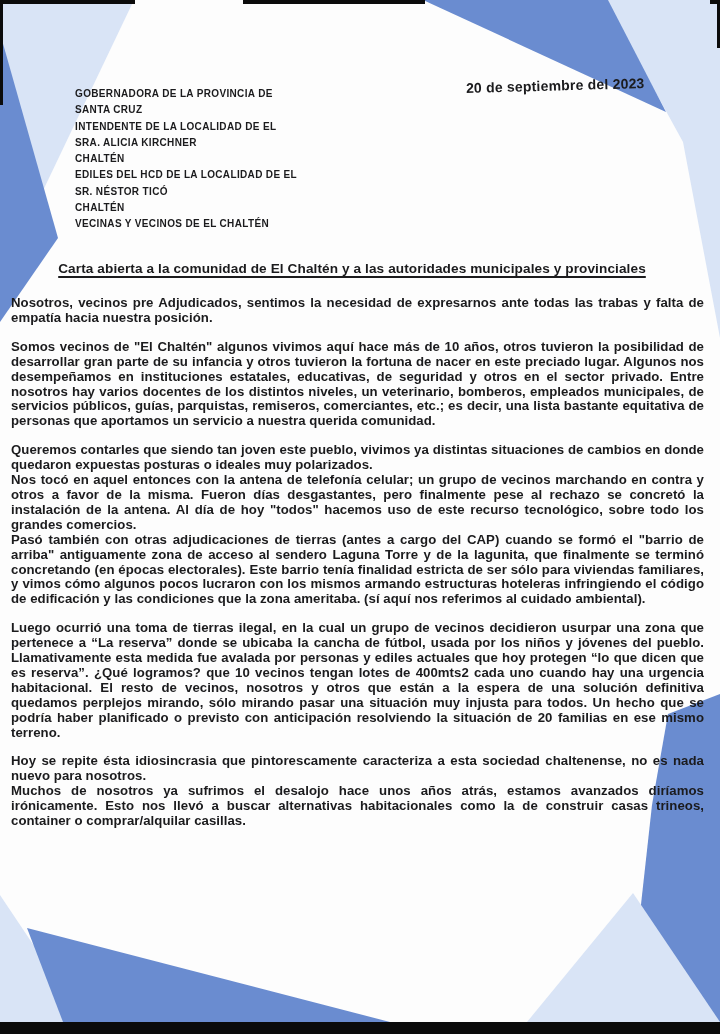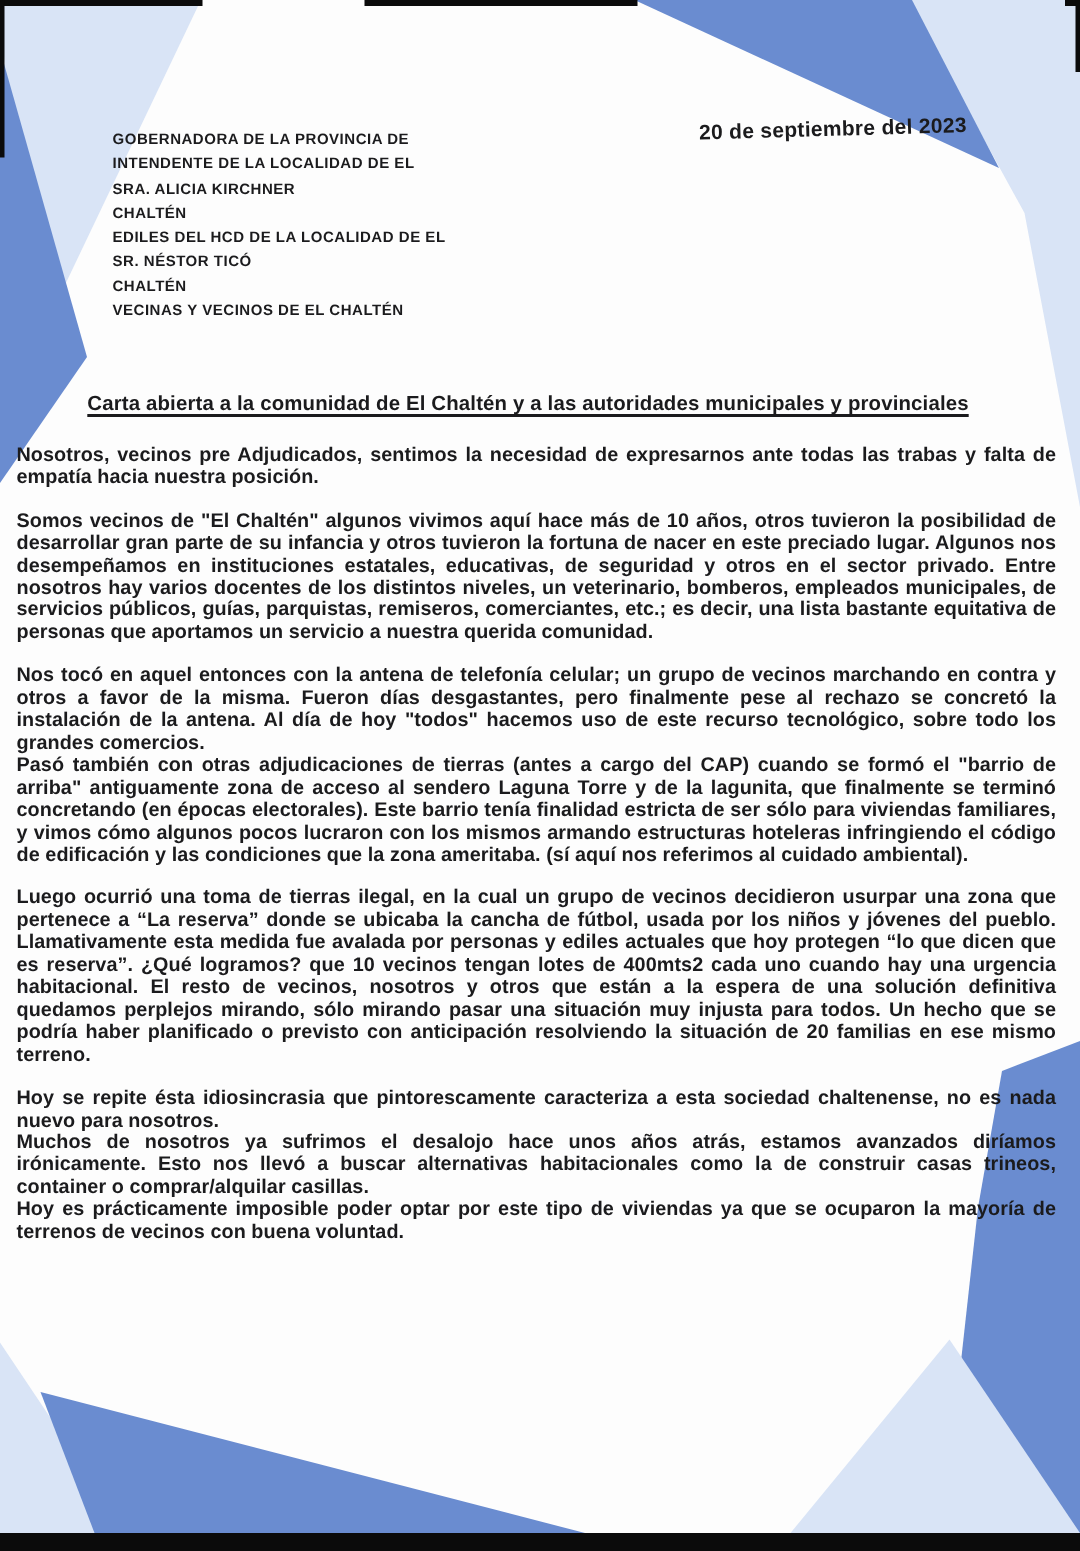--- a/index.html
+++ b/index.html
@@ -67,6 +67,7 @@
 
     <div class="recipients">
         <div class="rec-line">GOBERNADORA DE LA PROVINCIA DE</div>
+        <div class="rec-line">SANTA CRUZ</div>
         <div class="rec-line">INTENDENTE DE LA LOCALIDAD DE EL</div>
         <div class="rec-line">SRA. ALICIA KIRCHNER</div>
         <div class="rec-line">CHALTÉN</div>

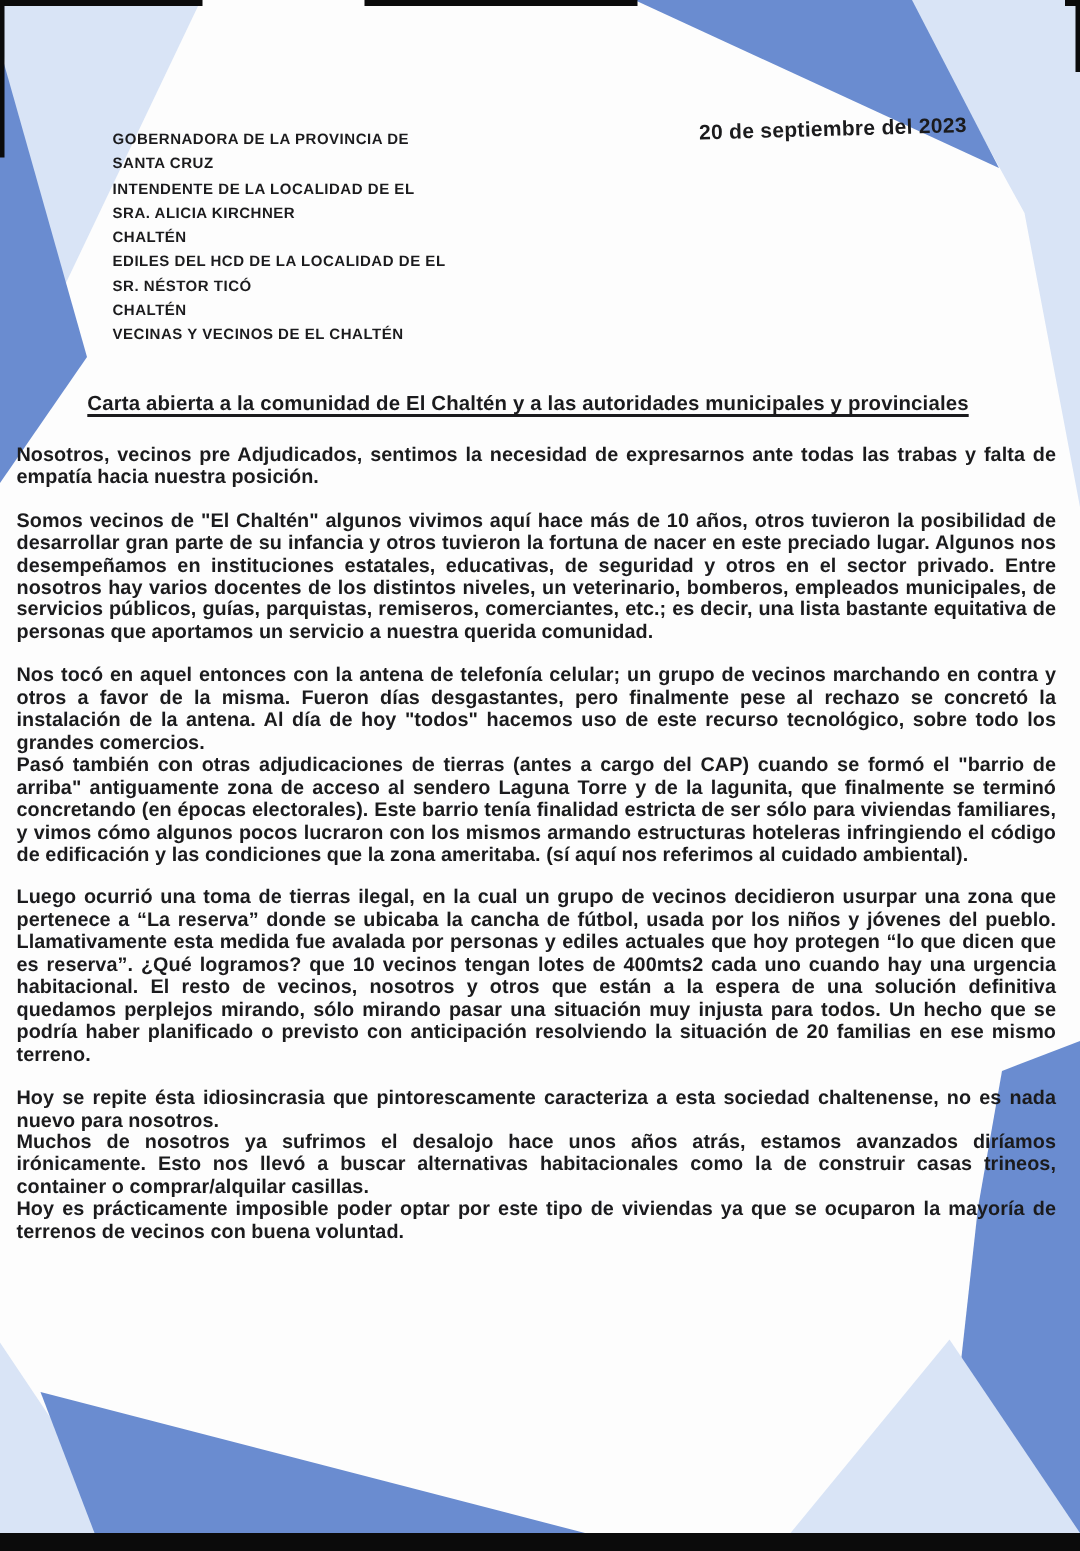--- a/index.html
+++ b/index.html
@@ -87,6 +87,7 @@
           <p class="para">Somos vecinos de "El Chaltén" algunos vivimos aquí hace más de 10 años, otros tuvieron la posibilidad de desarrollar gran parte de su infancia y otros tuvieron la fortuna de nacer en este preciado lugar. Algunos nos desempeñamos en instituciones estatales, educativas, de seguridad y otros en el sector privado. Entre nosotros hay varios docentes de los distintos niveles, un veterinario, bomberos, empleados municipales, de servicios públicos, guías, parquistas, remiseros, comerciantes, etc.; es decir, una lista bastante equitativa de personas que aportamos un servicio a nuestra querida comunidad.</p>
         </div>
         <div class="pgroup">
+          <p class="para">Queremos contarles que siendo tan joven este pueblo, vivimos ya distintas situaciones de cambios en donde quedaron expuestas posturas o ideales muy polarizados.</p>
           <p class="para">Nos tocó en aquel entonces con la antena de telefonía celular; un grupo de vecinos marchando en contra y otros a favor de la misma. Fueron días desgastantes, pero finalmente pese al rechazo se concretó la instalación de la antena. Al día de hoy "todos" hacemos uso de este recurso tecnológico, sobre todo los grandes comercios.</p>
           <p class="para">Pasó también con otras adjudicaciones de tierras (antes a cargo del CAP) cuando se formó el "barrio de arriba" antiguamente zona de acceso al sendero Laguna Torre y de la lagunita, que finalmente se terminó concretando (en épocas electorales). Este barrio tenía finalidad estricta de ser sólo para viviendas familiares, y vimos cómo algunos pocos lucraron con los mismos armando estructuras hoteleras infringiendo el código de edificación y las condiciones que la zona ameritaba. (sí aquí nos referimos al cuidado ambiental).</p>
         </div>

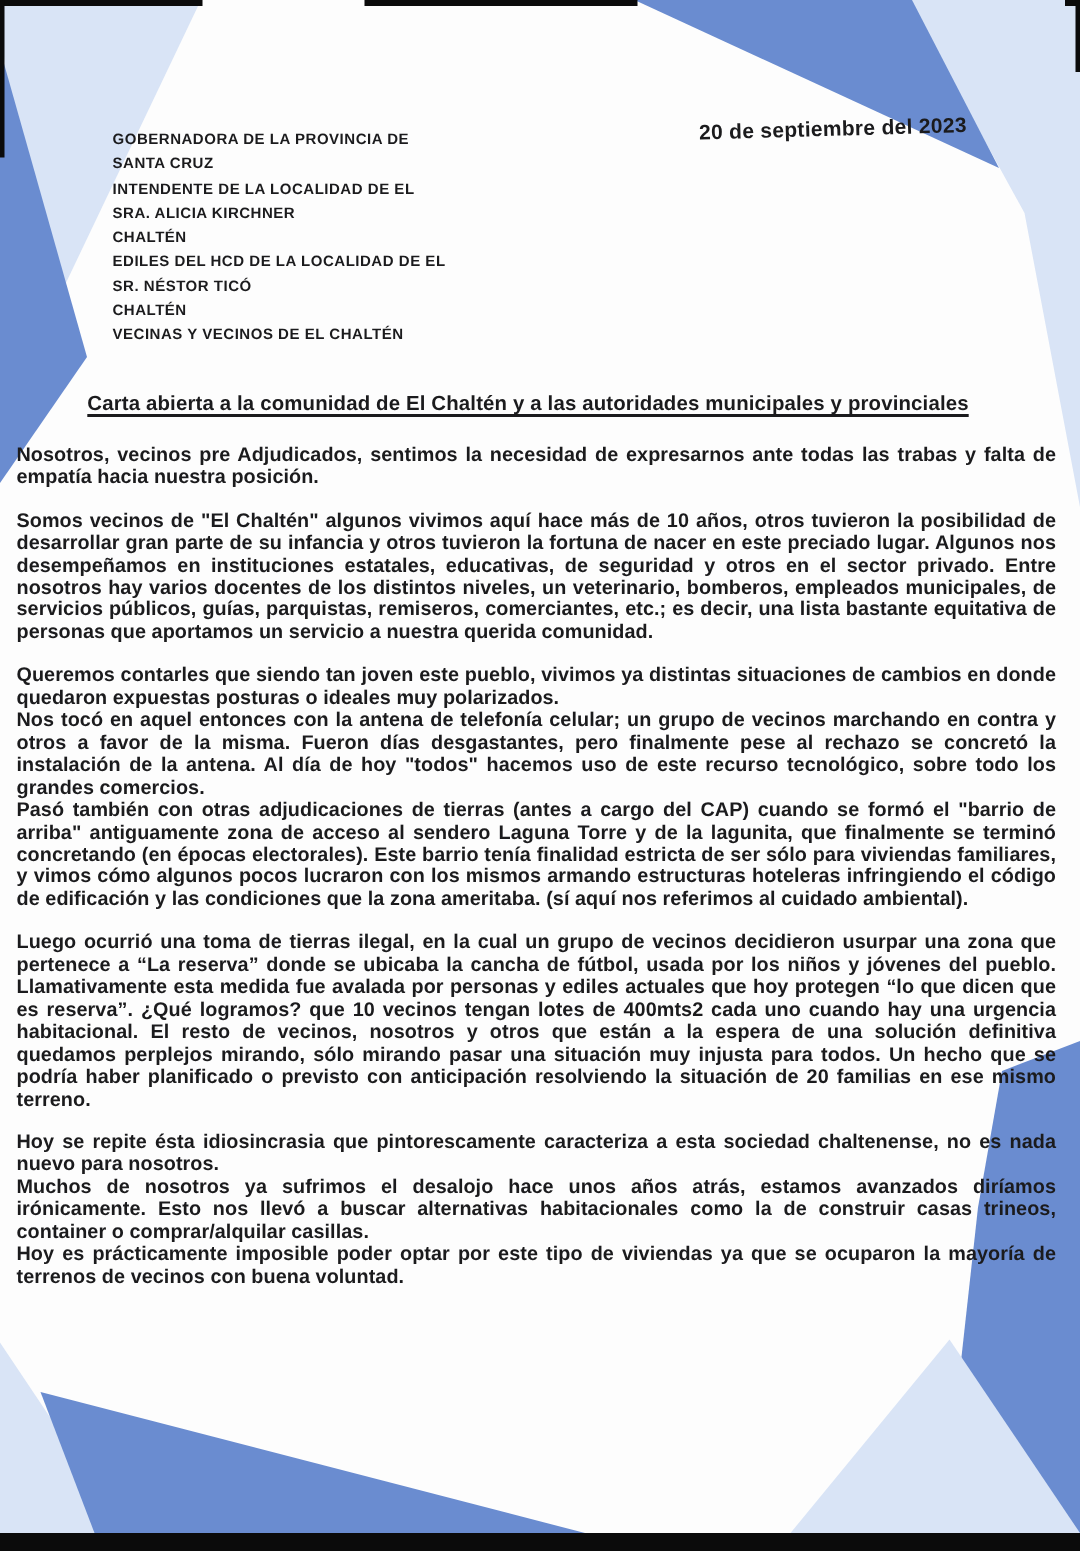--- a/index.html
+++ b/index.html
@@ -97,7 +97,6 @@
         <div class="pgroup">
           <p class="para">Hoy se repite ésta idiosincrasia que pintorescamente caracteriza a esta sociedad chaltenense, no es nada nuevo para nosotros.</p>
           <p class="para">Muchos de nosotros ya sufrimos el desalojo hace unos años atrás, estamos avanzados diríamos irónicamente. Esto nos llevó a buscar alternativas habitacionales como la de construir casas trineos, container o comprar/alquilar casillas.</p>
-          <p class="para">Hoy es prácticamente imposible poder optar por este tipo de viviendas ya que se ocuparon la mayoría de terrenos de vecinos con buena voluntad.</p>
         </div>
       </div>
 

